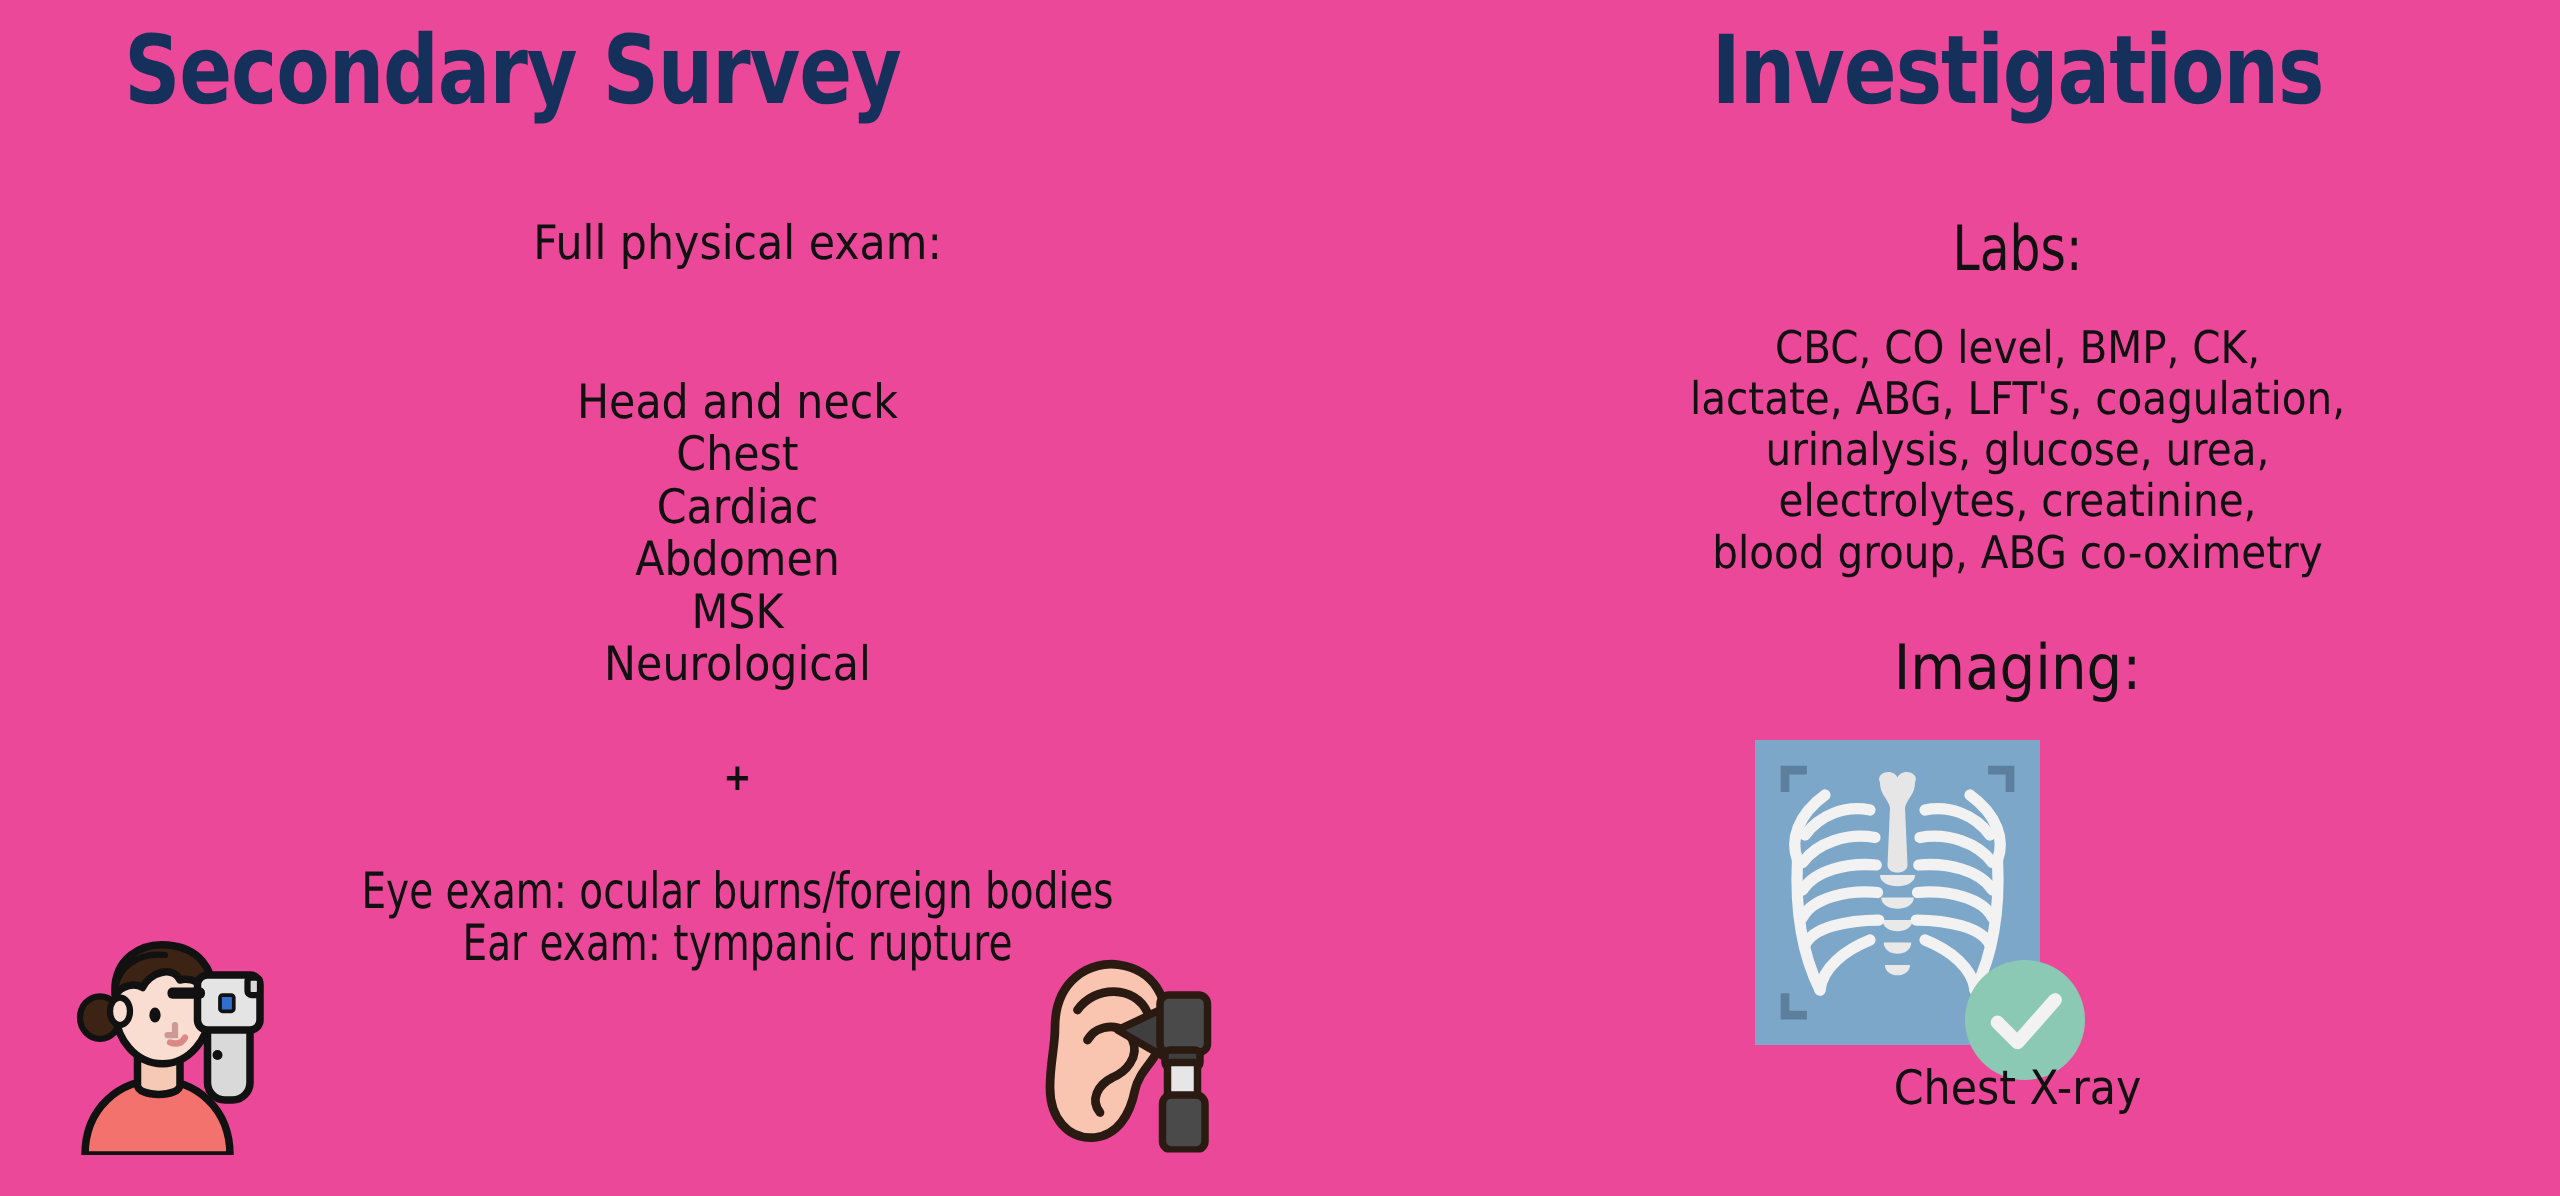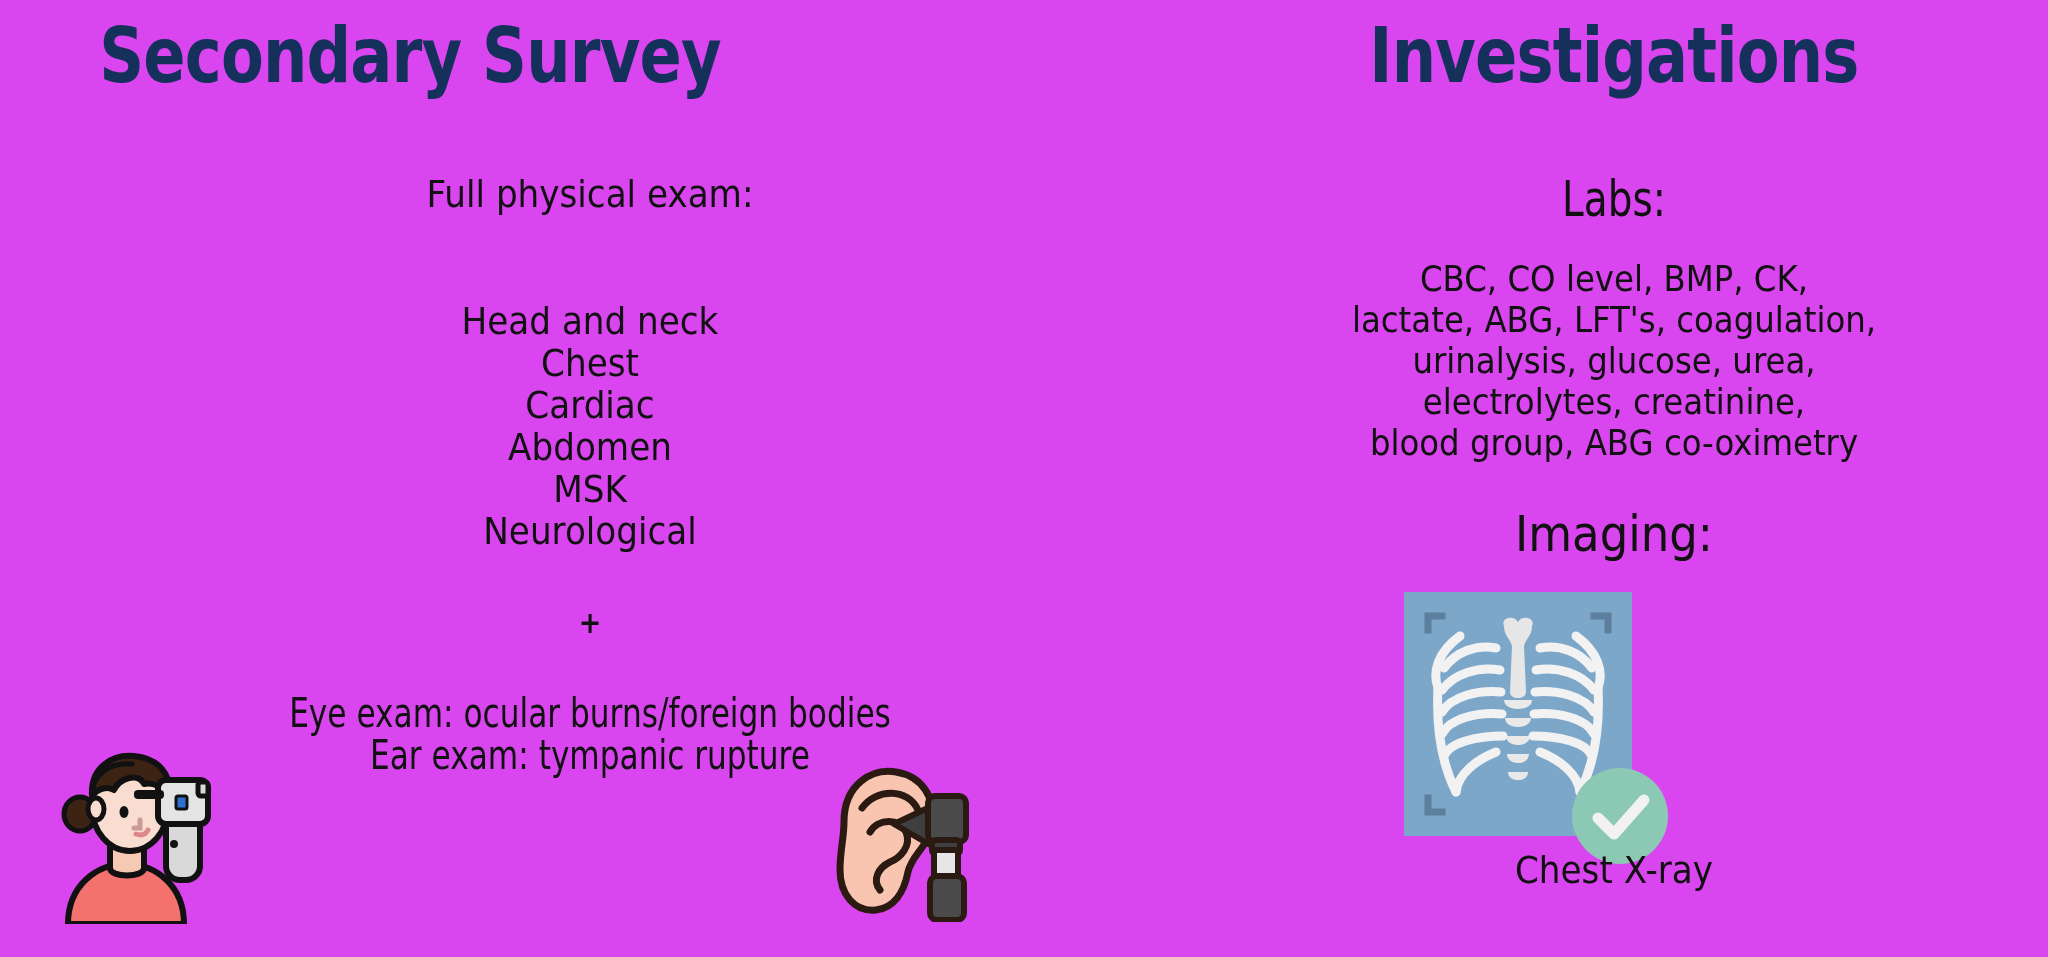--- a/index.html
+++ b/index.html
@@ -10,7 +10,7 @@
     overflow:hidden;
     position:relative;
   }
-  .slide { position:relative; width:2048px; height:957px; background:#d946ef; }
+  .slide { position:relative; width:2048px; height:957px; background:#ec4899; }
 
   
   .col { position:absolute; top:0; height:957px; }

